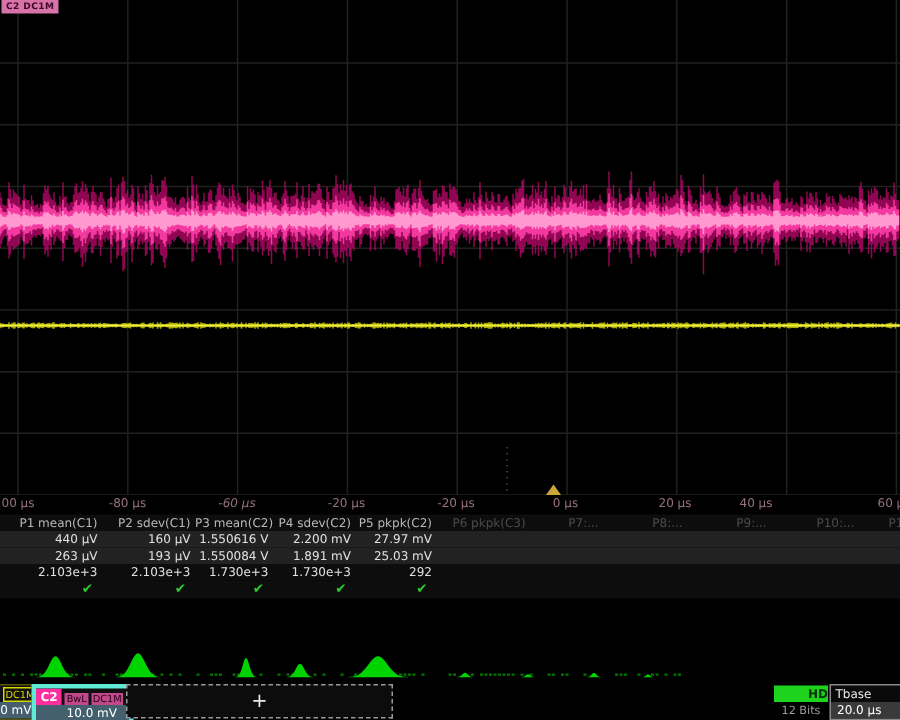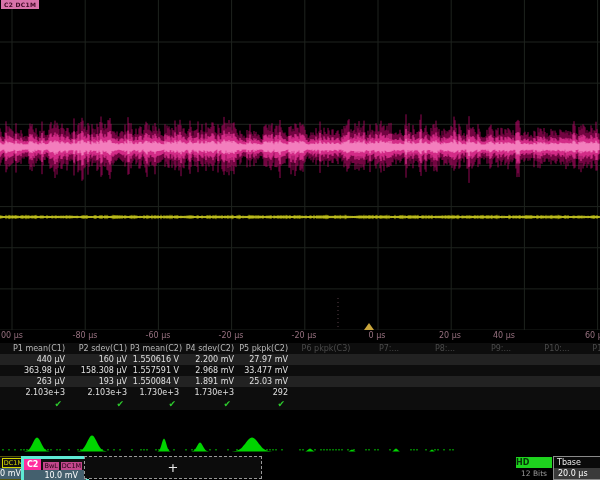--- a/index.html
+++ b/index.html
@@ -84,7 +84,7 @@
   <div id="time-axis">
       <span class="axis-label" style="left: 12px;">00 µs</span>
       <span class="axis-label" style="left: 85px;">-80 µs</span>
-      <span class="axis-label" style="left: 158px;">-60 µs</span>
+      <span class="axis-label" style="left: 158px; font-style: italic;">-60 µs</span>
       <span class="axis-label" style="left: 231px;">-20 µs</span>
       <span class="axis-label" style="left: 304px;">-20 µs</span>
       <span class="axis-label" style="left: 377px;">0 µs</span>

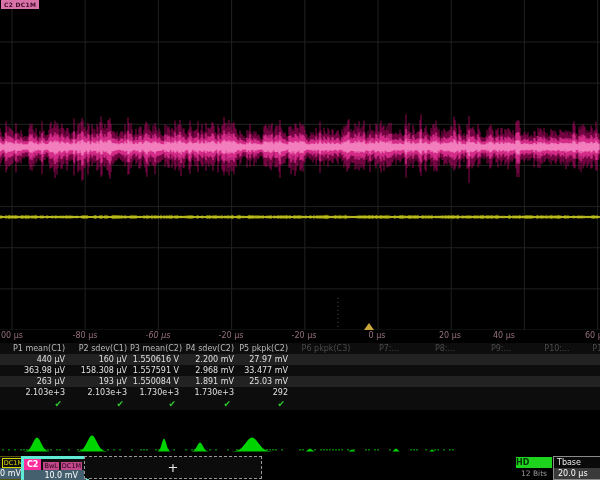--- a/index.html
+++ b/index.html
@@ -113,19 +113,6 @@
         <span class="cell">1.550616 V</span>
         <span class="cell">2.200 mV</span>
         <span class="cell">27.97 mV</span>
-        <span class="cell"></span>
-        <span class="cell"></span>
-        <span class="cell"></span>
-        <span class="cell"></span>
-        <span class="cell"></span>
-        <span class="cell"></span>
-      </div>
-      <div class="trow">
-        <span class="cell">363.98 µV</span>
-        <span class="cell">158.308 µV</span>
-        <span class="cell">1.557591 V</span>
-        <span class="cell">2.968 mV</span>
-        <span class="cell">33.477 mV</span>
         <span class="cell"></span>
         <span class="cell"></span>
         <span class="cell"></span>

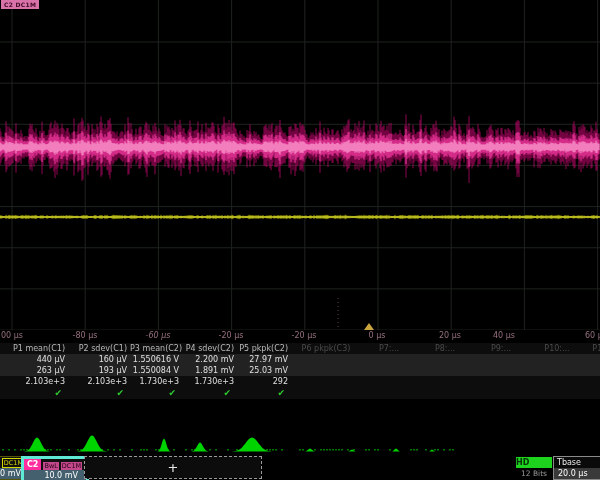--- a/index.html
+++ b/index.html
@@ -41,7 +41,7 @@
   #add-box{left:84px;width:176px;height:21px;border:1px dashed #9a9a9a;background:#0c0c0c;
      color:#e8e8e8;font-size:13px;text-align:center;line-height:21px;}
   #hd-badge{position:absolute;left:516px;top:2px;width:36px;height:11px;background:#1ed31e;
-     color:#063309;font-weight:bold;font-size:8px;text-align:left;line-height:11px;}
+     color:#063309;font-weight:bold;font-size:8px;text-align:right;line-height:11px;}
   #hd-bits{position:absolute;left:516px;top:14px;width:36px;color:#9a9a9a;font-size:7.5px;text-align:center;}
   #tbase-box{left:553px;width:90px;border:1px solid #8a8a8a;background:#0a0a0a;}
   #tbase-box .desc-head{color:#eaeaea;font-size:8px;padding-left:3px;text-align:left;}

